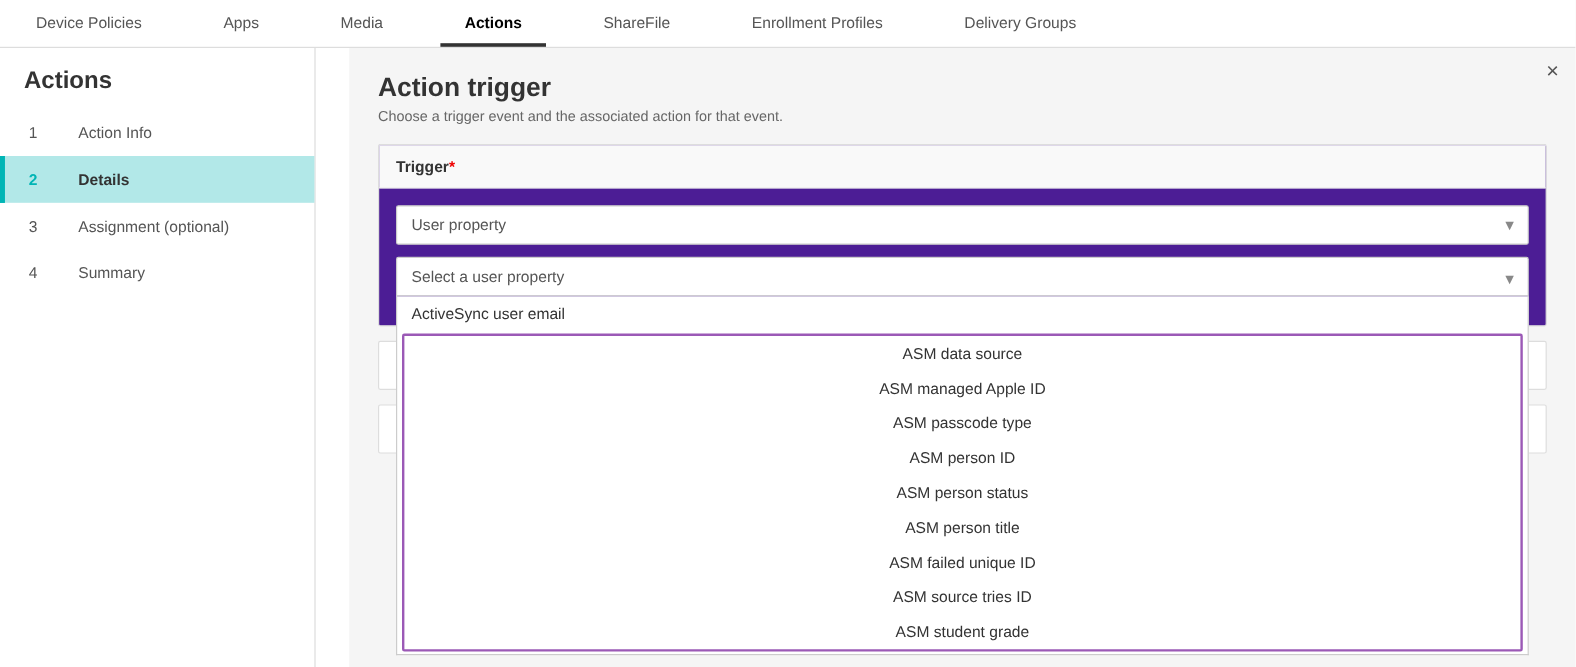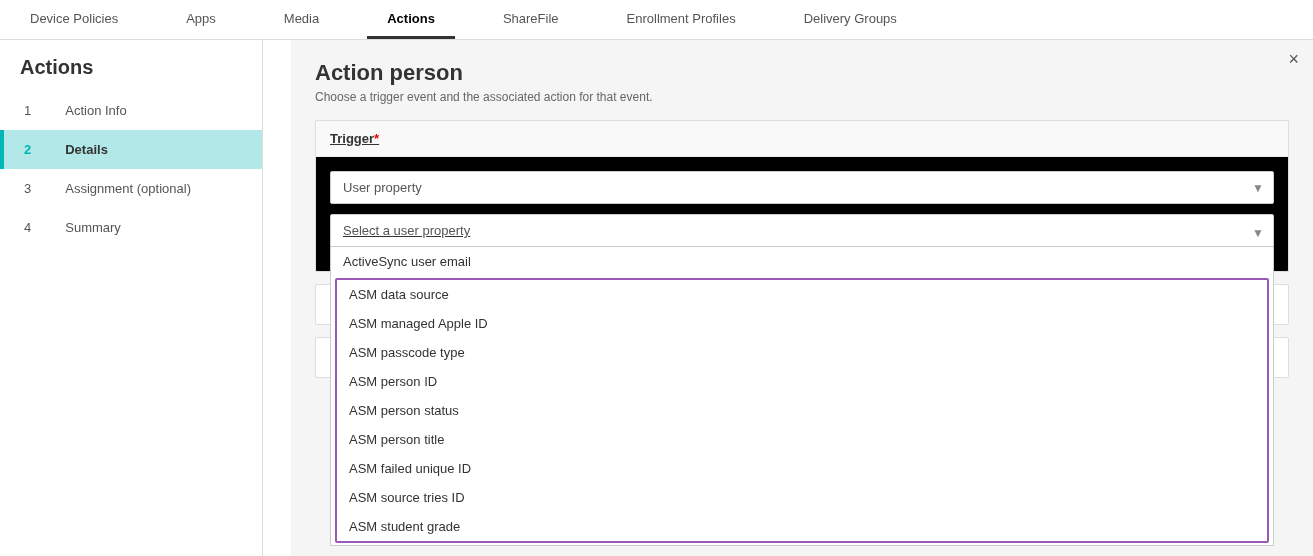--- a/index.html
+++ b/index.html
@@ -279,7 +279,7 @@
   <div class="content-area">
     <button class="close-btn">×</button>
 
-    <div class="page-title">Action person</div>
+    <div class="page-title">Action trigger</div>
     <div class="page-subtitle">Choose a trigger event and the associated action for that event.</div>
 
     <div class="section-box">

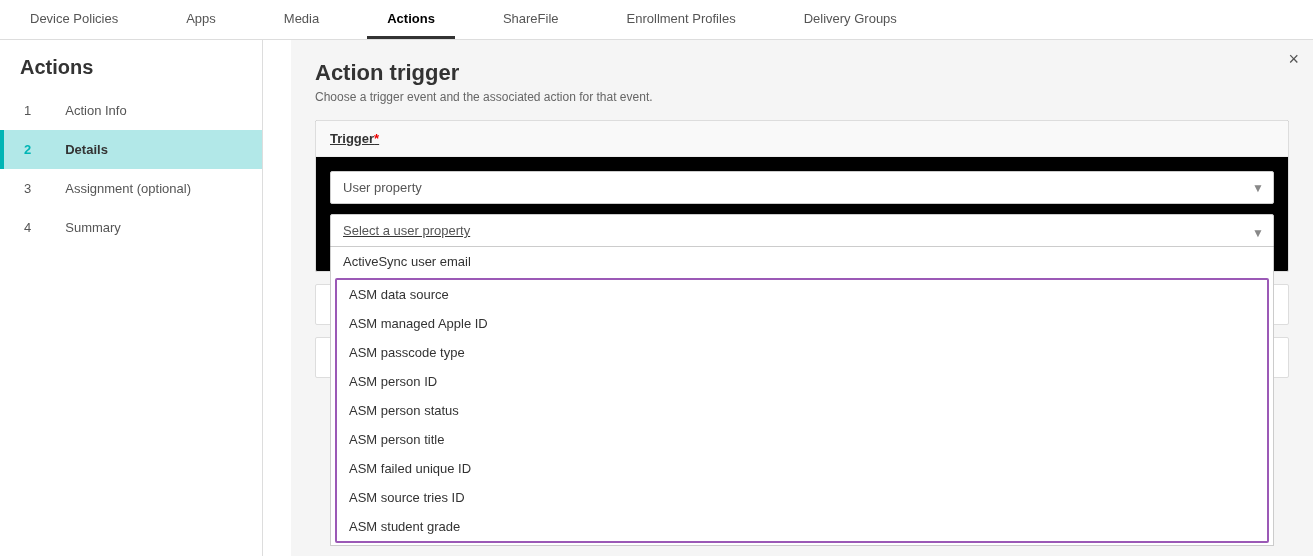--- a/index.html
+++ b/index.html
@@ -120,11 +120,10 @@
 
     
     .section-box {
-      background: #000000;
+      background: #4c1d95;
       border: 1px solid #ddd;
       border-radius: 2px;
       margin-bottom: 12px;
-      text-decoration: underline;
     }
     .section-header {
       padding: 10px 14px;

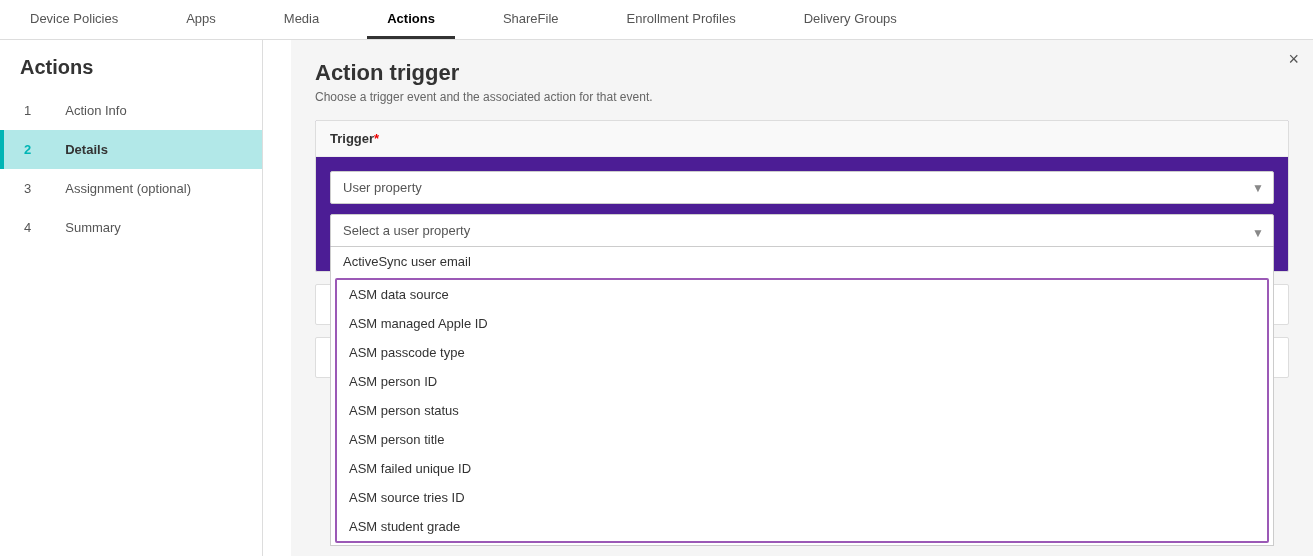--- a/index.html
+++ b/index.html
@@ -224,6 +224,7 @@
     }
     .list-item-group .list-item-option {
       padding: 7px 12px;
+      text-align: center;
     }
 
     

